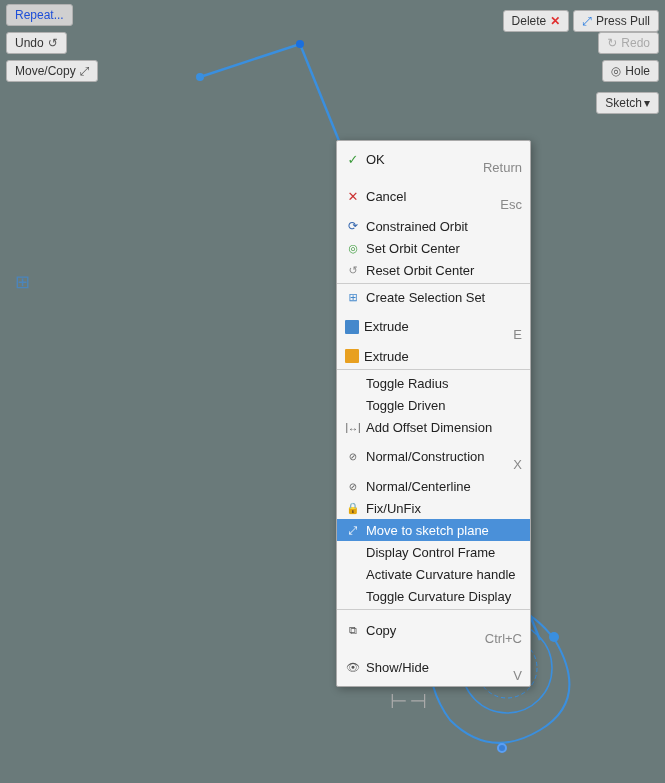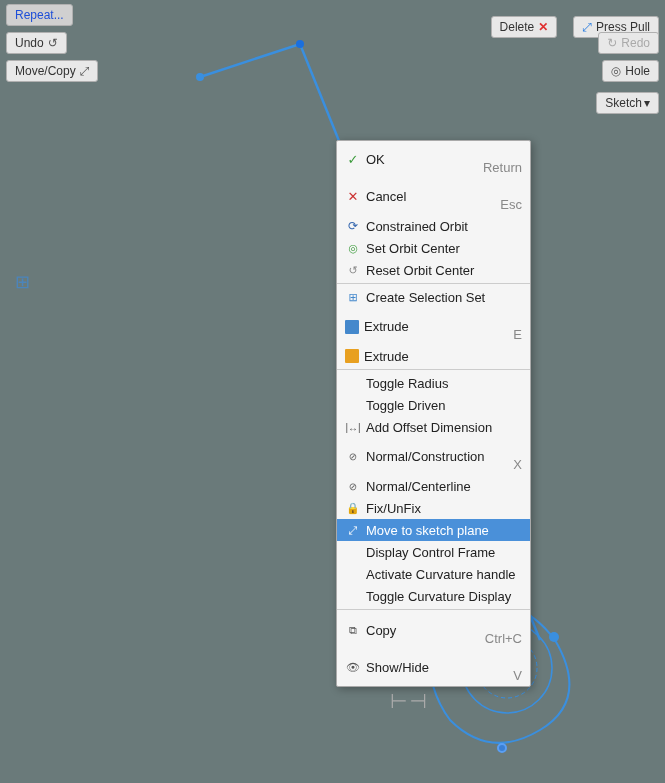--- a/index.html
+++ b/index.html
@@ -199,7 +199,7 @@
   <button class="btn btn-repeat">Repeat...</button>
 </div>
 
-<div class="toolbar-right-1" style="position:absolute; top:16px; right:6px; display:flex; gap:16px;justify-content:flex-end;">
+<div class="toolbar-right-1" style="position:absolute; top:10px; right:6px; display:flex; gap:4px;justify-content:flex-end;">
   <button class="btn btn-delete">
     <span>Delete</span>
     <span class="icon-x">✕</span>

